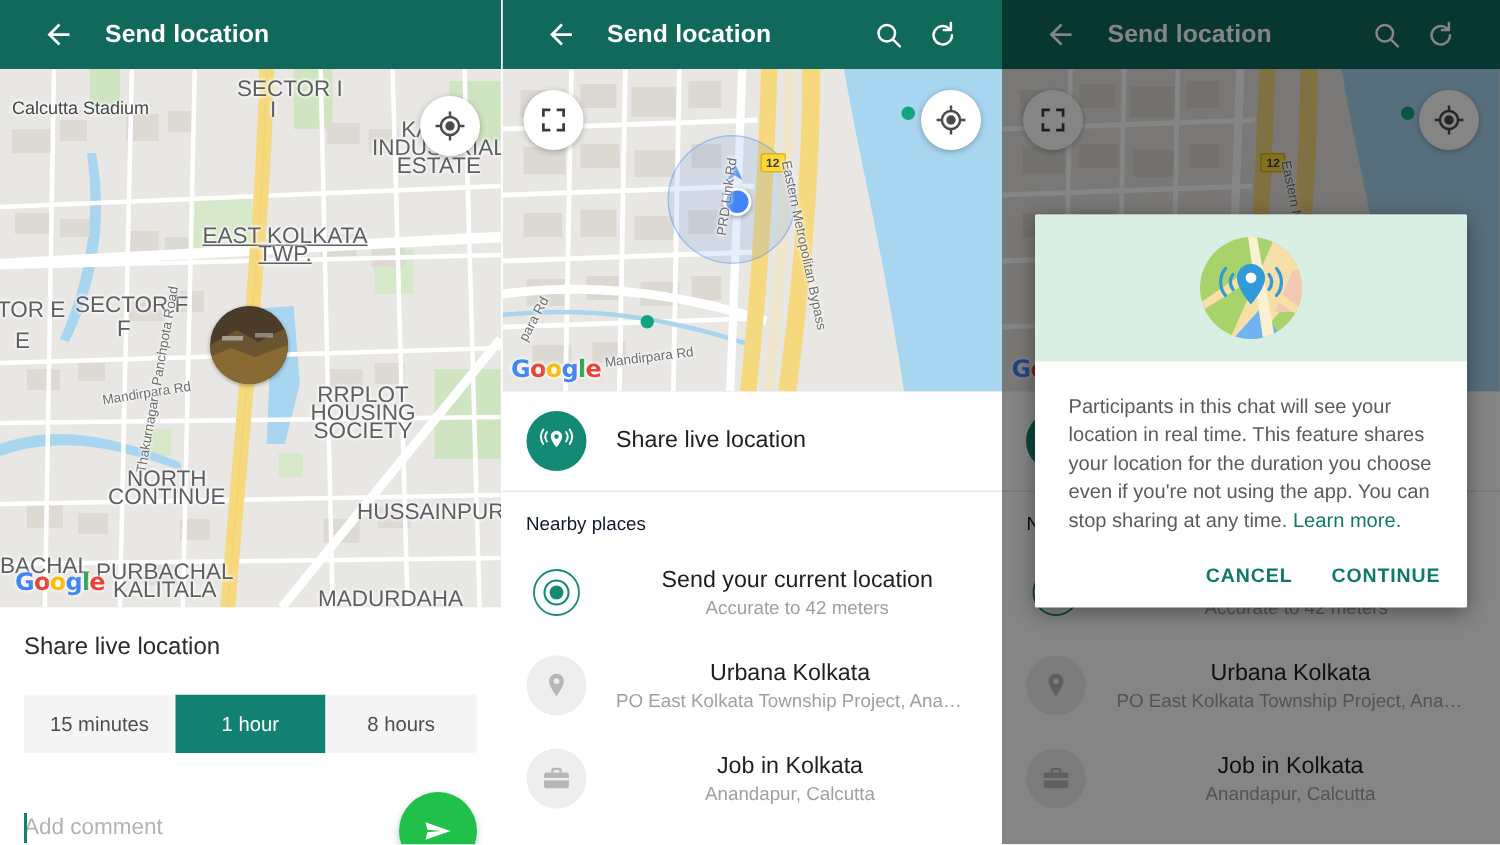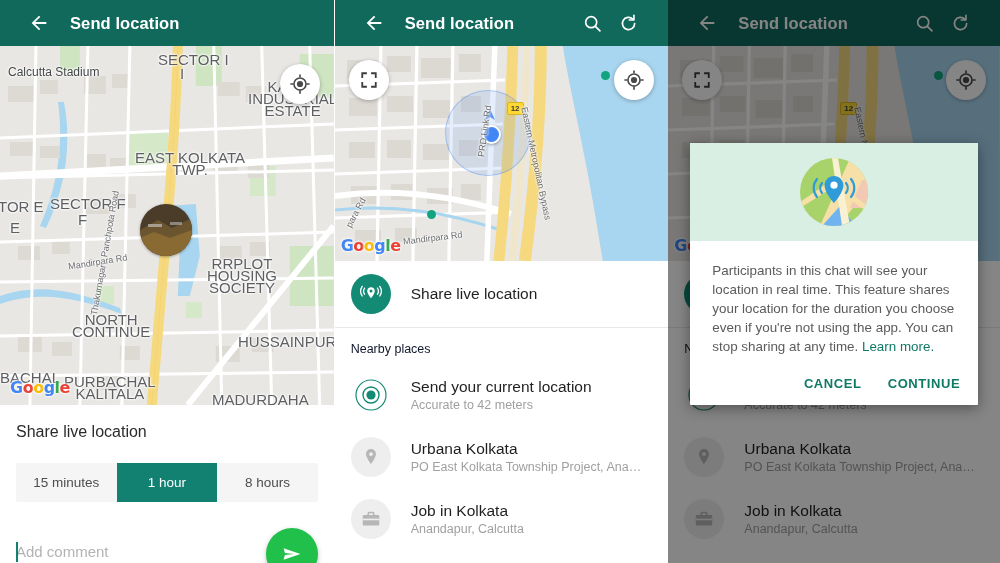--- a/index.html
+++ b/index.html
@@ -163,7 +163,7 @@
       <div class="maplabel" style="left:248px;top:35px;">KASBA
 INDUSTRIAL
 ESTATE</div>
-      <div class="maplabel" style="left:135px;top:106px;">EAST KOLKATA
+      <div class="maplabel" style="left:135px;top:106px;text-decoration:underline;">EAST KOLKATA
 TWP.</div>
       <div class="maplabel" style="left:50px;top:152px;">SECTOR F</div>
       <div class="maplabel" style="left:78px;top:168px;">F</div>

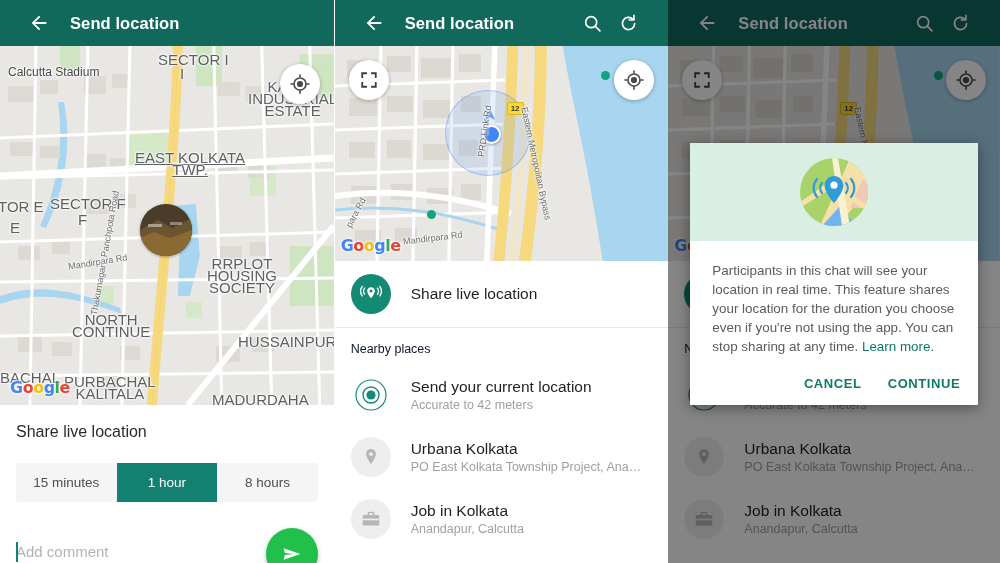--- a/index.html
+++ b/index.html
@@ -62,7 +62,7 @@
   .rowShare{height:66px;}
   .sep{height:1px;background:#e8e8e8;}
   .sechdr{font-size:12.5px;color:#0f172a;padding:14px 16px 8px 16px;}
-  .rowPlace{height:62px;}
+  .rowPlace{height:62px;text-align:center;}
   .gicon{background:#eeeeee;}
 
   

